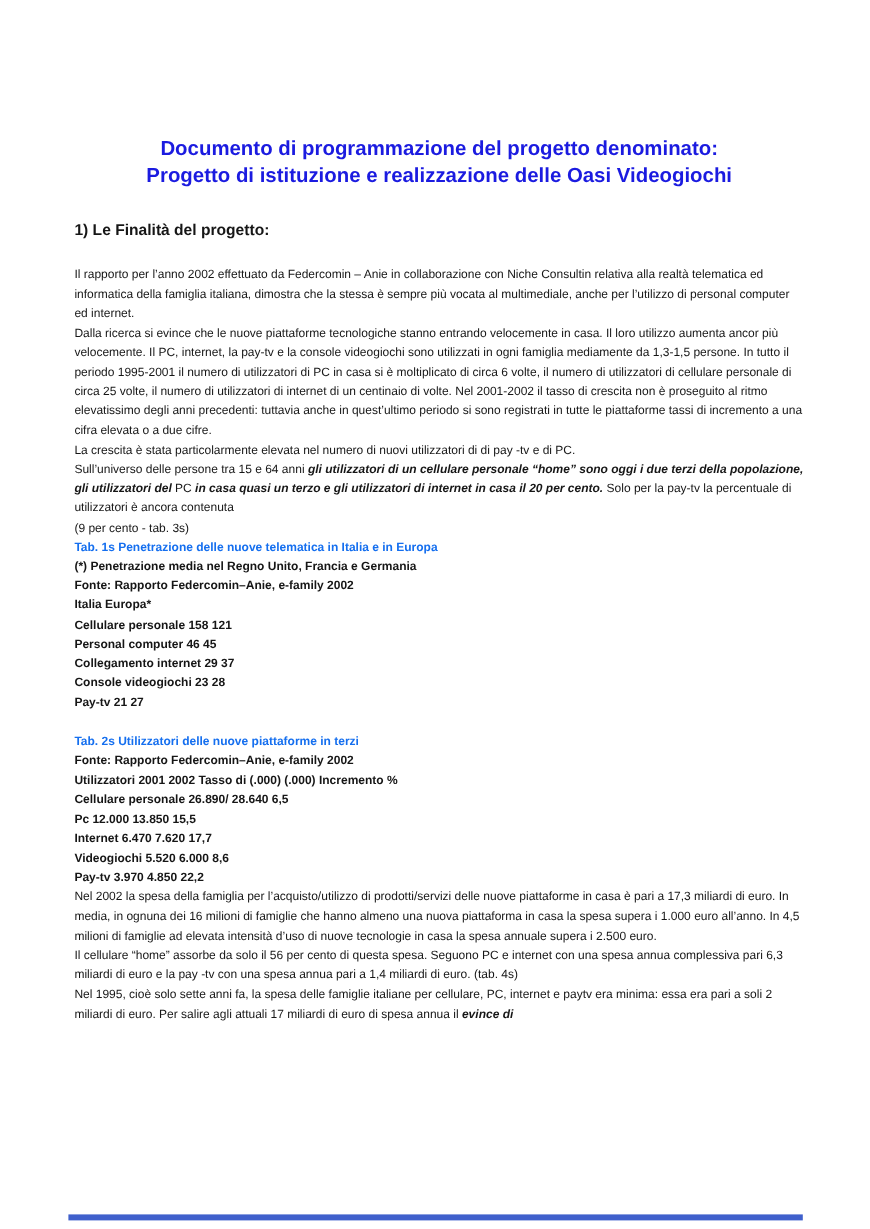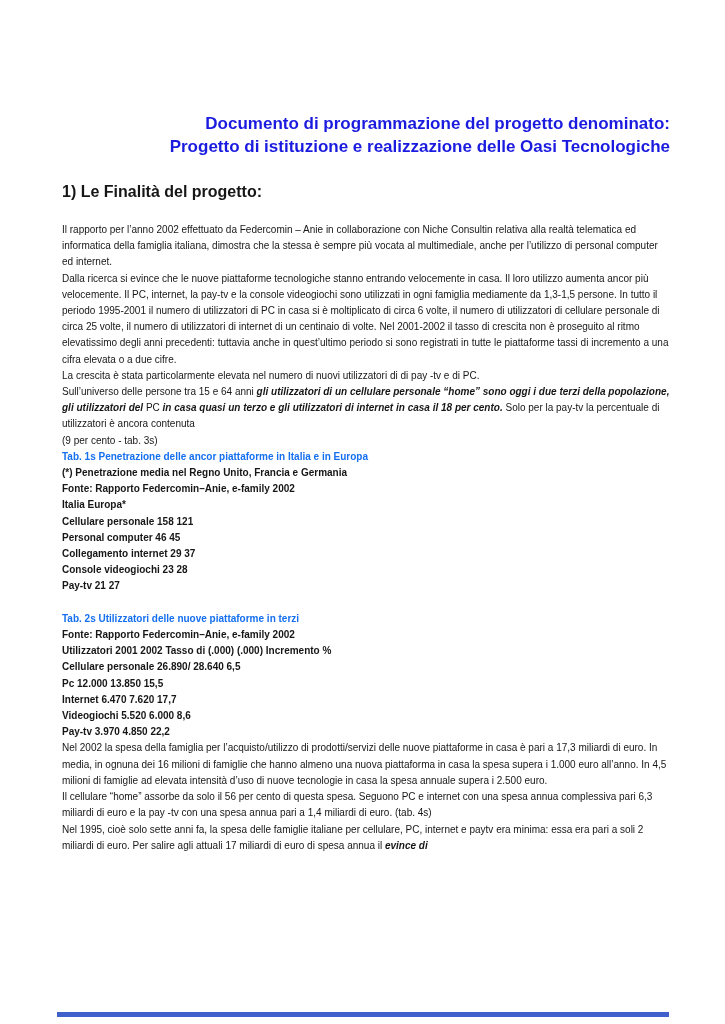--- a/index.html
+++ b/index.html
@@ -24,7 +24,7 @@
     width:608px;
   }
   .doc-title{
-    text-align:right;
+    text-align:center;
     color:var(--title-blue);
     font-weight:bold;
     font-size:17px;

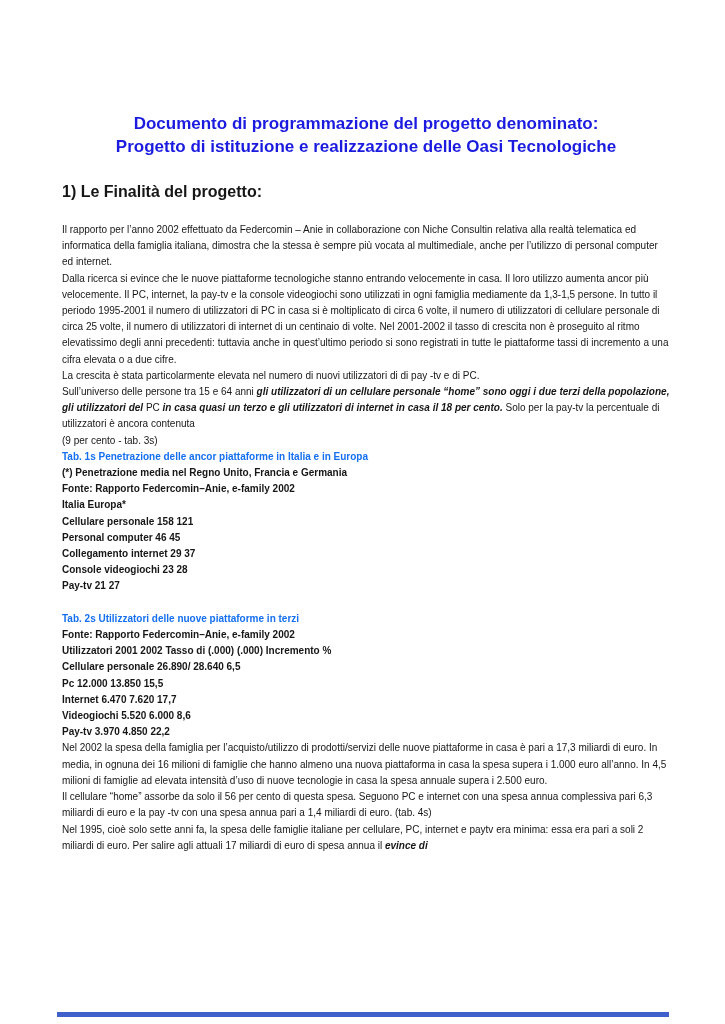--- a/index.html
+++ b/index.html
@@ -64,7 +64,7 @@
   <div class="content">
     <div class="doc-title">
       <div>Documento di programmazione del progetto denominato:</div>
-      <div>Progetto di istituzione e realizzazione delle Oasi Tecnologiche</div>
+      <div>Progetto di istituzione e realizzazione delle Oasi Videogiochi</div>
     </div>
     <div class="section-heading">1) Le Finalità del progetto:</div>
     <div class="doc-body">

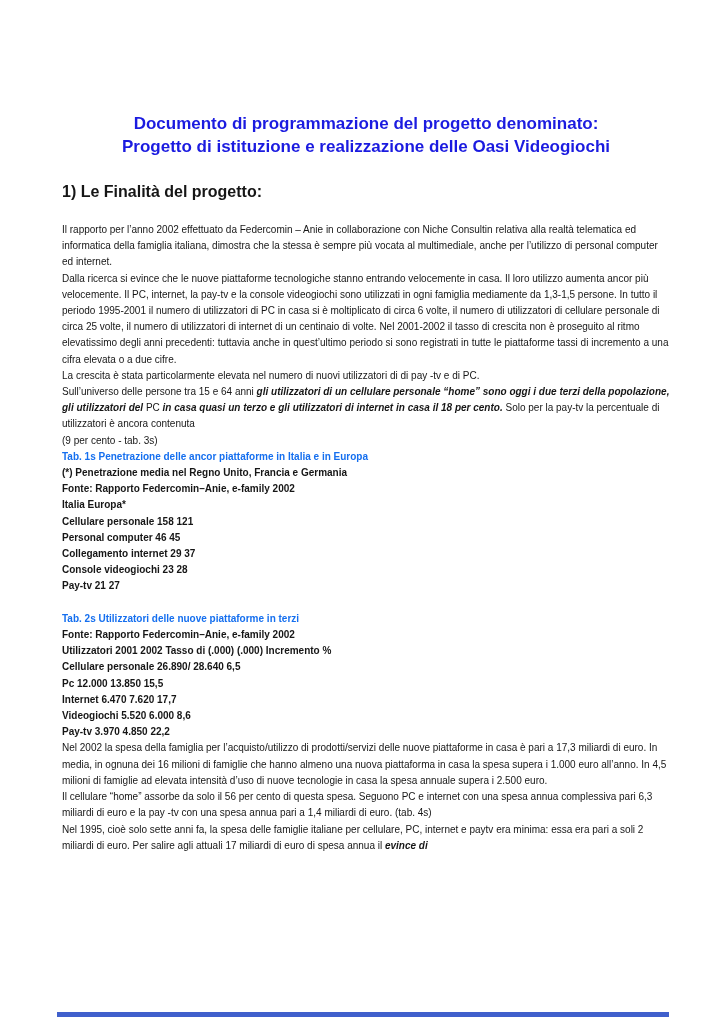--- a/index.html
+++ b/index.html
@@ -34,7 +34,7 @@
   .section-heading{
     margin-top:26px;
     font-weight:bold;
-    font-size:16px;
+    font-size:13px;
     line-height:16px;
     color:var(--text-color);
   }

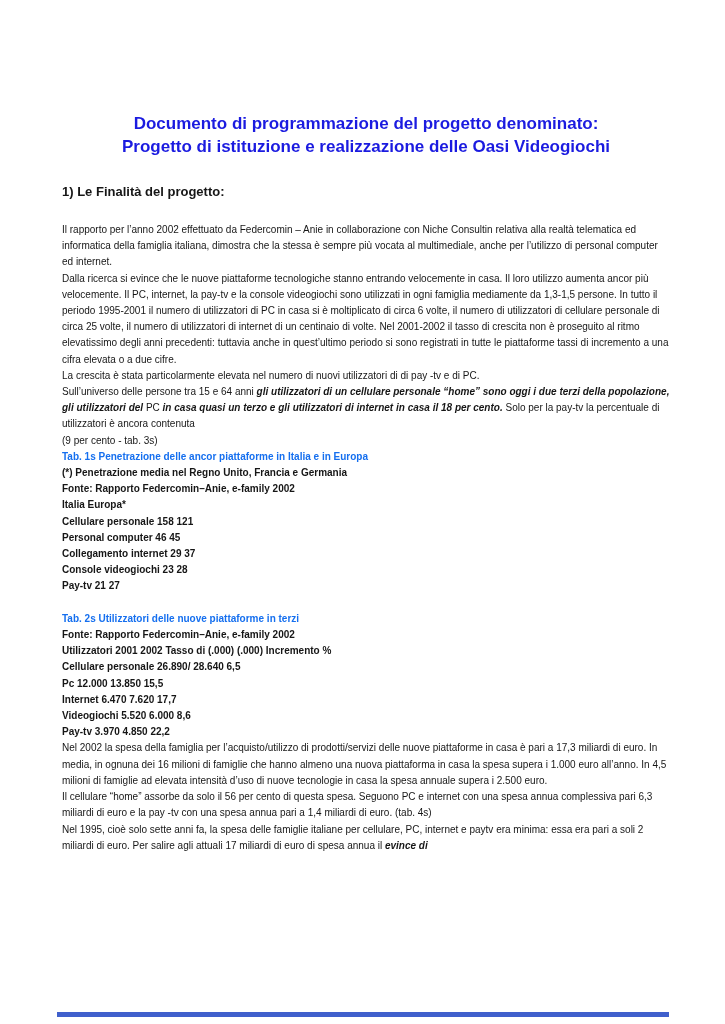--- a/index.html
+++ b/index.html
@@ -71,7 +71,7 @@
         <div class="block body"><span>Il rapporto per l’anno 2002 effettuato da Federcomin – Anie in collaborazione con Niche Consultin relativa alla realtà telematica ed informatica della famiglia italiana, dimostra che la stessa è sempre più vocata al multimediale, anche per l’utilizzo di personal computer ed internet.
 Dalla ricerca si evince che le nuove piattaforme tecnologiche stanno entrando velocemente in casa. Il loro utilizzo aumenta ancor più velocemente. Il PC, internet, la pay-tv e la console videogiochi sono utilizzati in ogni famiglia mediamente da 1,3-1,5 persone. In tutto il periodo 1995-2001 il numero di utilizzatori di PC in casa si è moltiplicato di circa 6 volte, il numero di utilizzatori di cellulare personale di circa 25 volte, il numero di utilizzatori di internet di un centinaio di volte. Nel 2001-2002 il tasso di crescita non è proseguito al ritmo elevatissimo degli anni precedenti: tuttavia anche in quest’ultimo periodo si sono registrati in tutte le piattaforme tassi di incremento a una cifra elevata o a due cifre.
 La crescita è stata particolarmente elevata nel numero di nuovi utilizzatori di di pay -tv e di PC.
-Sull’universo delle persone tra 15 e 64 anni </span><span class="em">gli utilizzatori di un cellulare personale “home” sono oggi i due terzi della popolazione, gli utilizzatori del </span><span>PC</span><span class="em"> in casa quasi un terzo e gli utilizzatori di internet in casa il 18 per cento.</span><span> Solo per la pay-tv la percentuale di utilizzatori è ancora contenuta
+Sull’universo delle persone tra 15 e 64 anni </span><span class="em">gli utilizzatori di un cellulare personale “home” sono oggi i due terzi della popolazione, gli utilizzatori del </span><span>PC</span><span class="em"> in casa quasi un terzo e gli utilizzatori di internet in casa il 20 per cento.</span><span> Solo per la pay-tv la percentuale di utilizzatori è ancora contenuta
 (9 per cento - tab. 3s)</span></div>
         <div class="block blue-bold"><div class="line">Tab. 1s Penetrazione delle ancor piattaforme in Italia e in Europa</div></div>
         <div class="block bold"><div class="line">(*) Penetrazione media nel Regno Unito, Francia e Germania</div><div class="line">Fonte: Rapporto Federcomin–Anie, e-family 2002</div><div class="line">Italia Europa*</div><div class="line">Cellulare personale 158 121</div><div class="line">Personal computer 46 45</div><div class="line">Collegamento internet 29 37</div><div class="line">Console videogiochi 23 28</div><div class="line">Pay-tv 21 27</div></div>

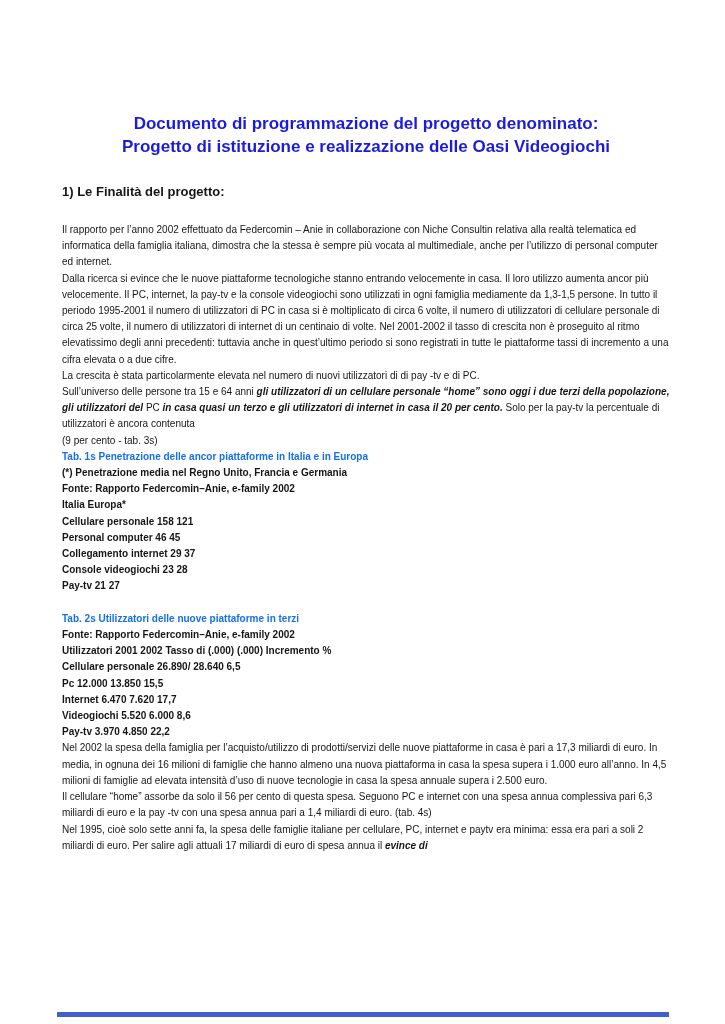--- a/index.html
+++ b/index.html
@@ -73,7 +73,7 @@
 La crescita è stata particolarmente elevata nel numero di nuovi utilizzatori di di pay -tv e di PC.
 Sull’universo delle persone tra 15 e 64 anni </span><span class="em">gli utilizzatori di un cellulare personale “home” sono oggi i due terzi della popolazione, gli utilizzatori del </span><span>PC</span><span class="em"> in casa quasi un terzo e gli utilizzatori di internet in casa il 20 per cento.</span><span> Solo per la pay-tv la percentuale di utilizzatori è ancora contenuta
 (9 per cento - tab. 3s)</span></div>
-        <div class="block blue-bold"><div class="line">Tab. 1s Penetrazione delle ancor piattaforme in Italia e in Europa</div></div>
+        <div class="block blue-bold"><div class="line">Tab. 1s Penetrazione delle nuove telematica in Italia e in Europa</div></div>
         <div class="block bold"><div class="line">(*) Penetrazione media nel Regno Unito, Francia e Germania</div><div class="line">Fonte: Rapporto Federcomin–Anie, e-family 2002</div><div class="line">Italia Europa*</div><div class="line">Cellulare personale 158 121</div><div class="line">Personal computer 46 45</div><div class="line">Collegamento internet 29 37</div><div class="line">Console videogiochi 23 28</div><div class="line">Pay-tv 21 27</div></div>
         <div class="block spacer"></div>
         <div class="block blue-bold"><div class="line">Tab. 2s Utilizzatori delle nuove piattaforme in terzi</div></div>

